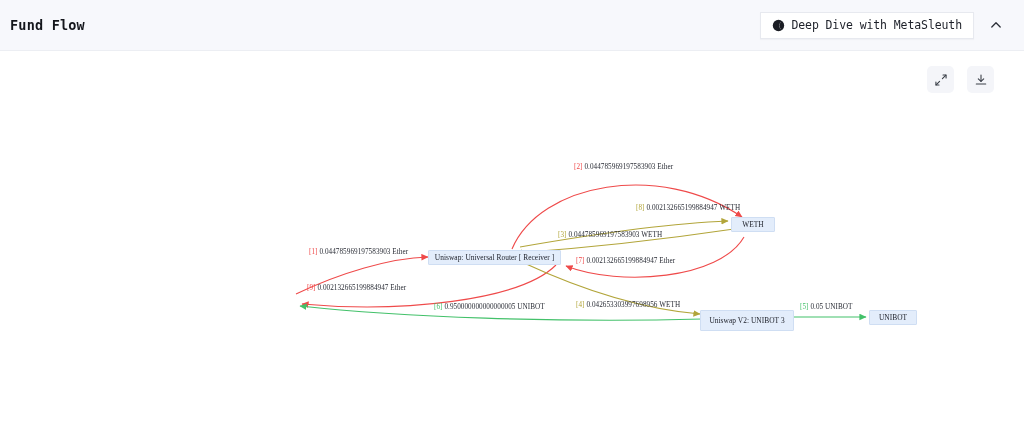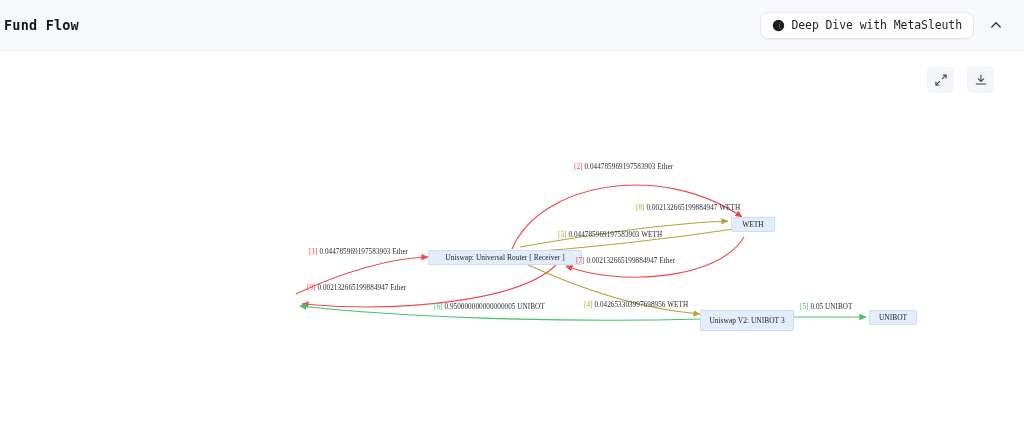--- a/index.html
+++ b/index.html
@@ -21,7 +21,7 @@
     display: flex; align-items: center;
   }
   .header-title {
-    position: absolute; left: 4px; top: 17px;
+    position: absolute; left: 10px; top: 17px;
     font-family: "DejaVu Sans Mono", "Liberation Mono", monospace;
     font-size: 13.5px; font-weight: bold; color: #14161c;
     letter-spacing: 0.2px;

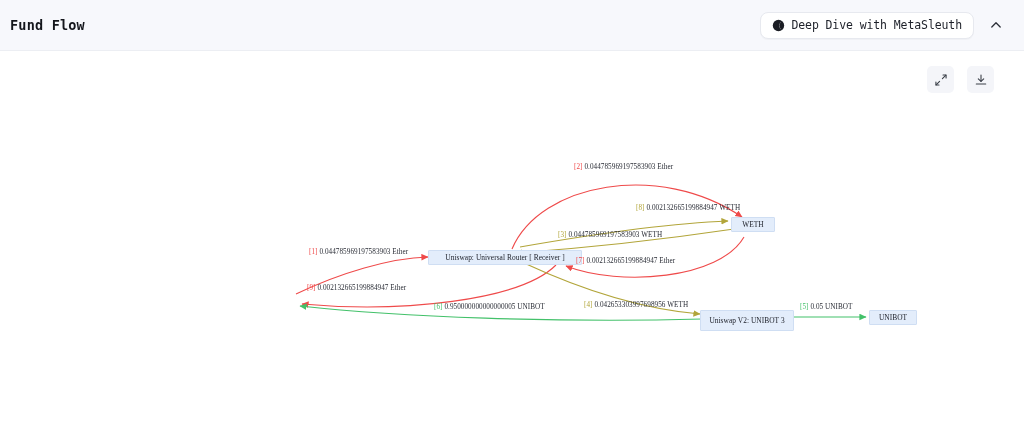--- a/index.html
+++ b/index.html
@@ -34,7 +34,7 @@
     height: 27px;
     background: #ffffff;
     border: 1px solid #e7e9ef;
-    border-radius: 8px;
+    border-radius: 0;
     display: flex; align-items: center; gap: 6px;
     padding: 8px 11px;
     cursor: pointer;

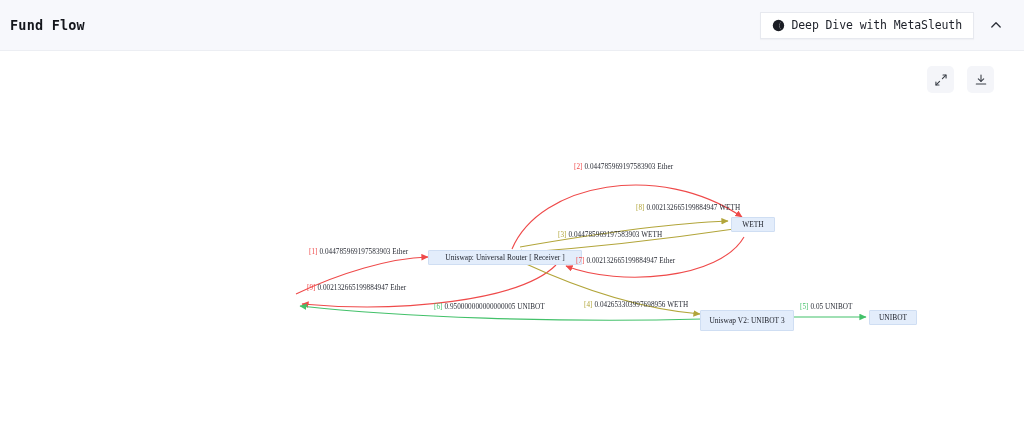--- a/index.html
+++ b/index.html
@@ -196,7 +196,7 @@
     </svg>
 
 
-    <div class="node" style="left:428px; top:199px; width:154px; height:15px;">
+    <div class="node" style="left:428px; top:199px; width:133px; height:15px;">
       <span>Uniswap: Universal Router [ Receiver ]</span>
     </div>
 

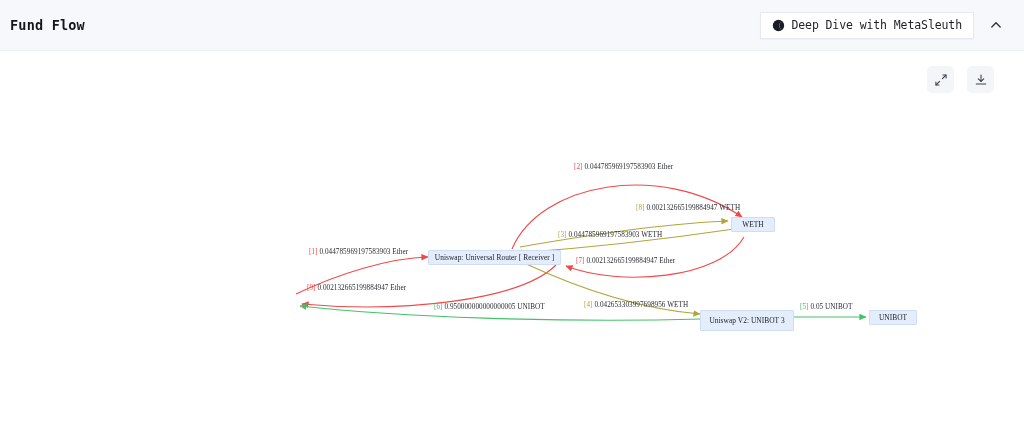--- a/index.html
+++ b/index.html
@@ -254,7 +254,7 @@
       <span>UNIBOT</span>
     </div>
 
-    <div class="edge-label lab-olive" style="left:576px; top:250px;margin-left:8px;">
+    <div class="edge-label lab-olive" style="left:576px; top:250px;">
       <span class="idx">[4]</span>
       <span>0.042653303997698956</span>
       <span>WETH</span>

